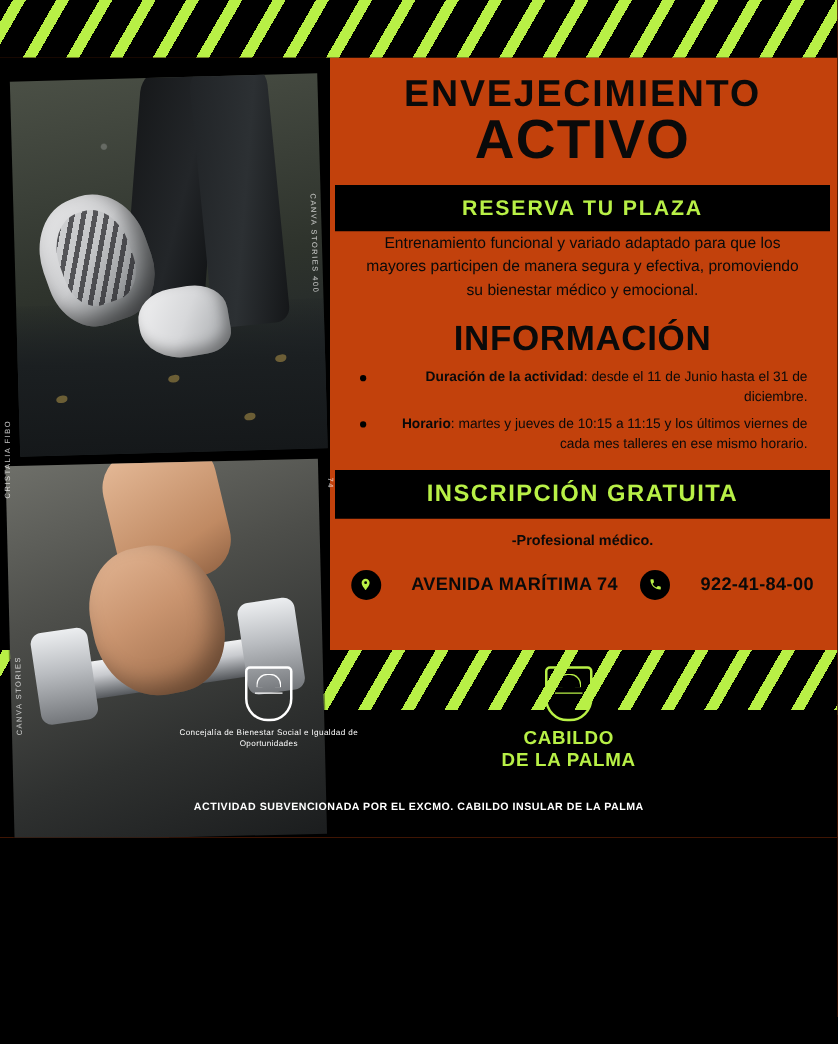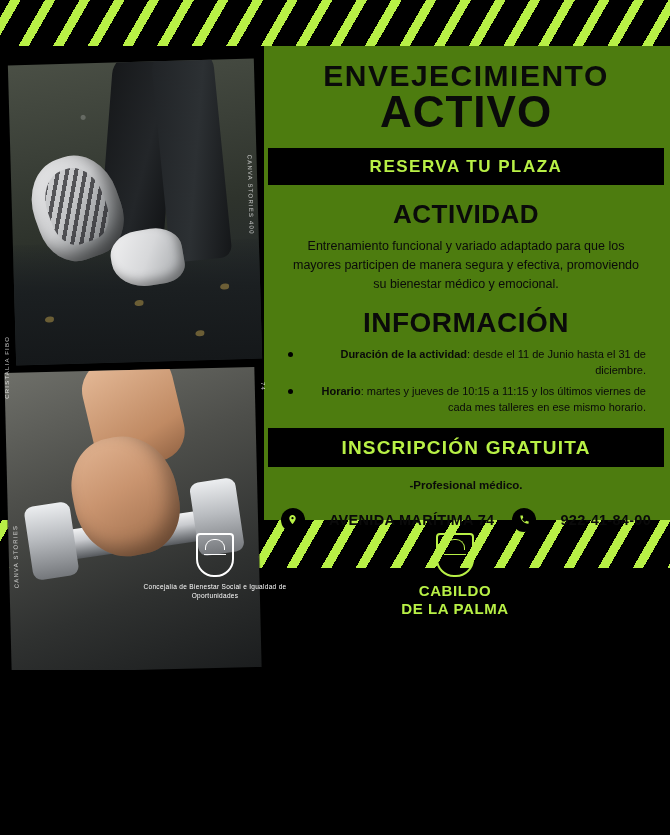--- a/index.html
+++ b/index.html
@@ -12,7 +12,7 @@
   .poster {
     position: relative;
     width: 670px; height: 670px;
-    background: #4d7c0f;
+    background: #c2410c;
     overflow: hidden;
   }
 

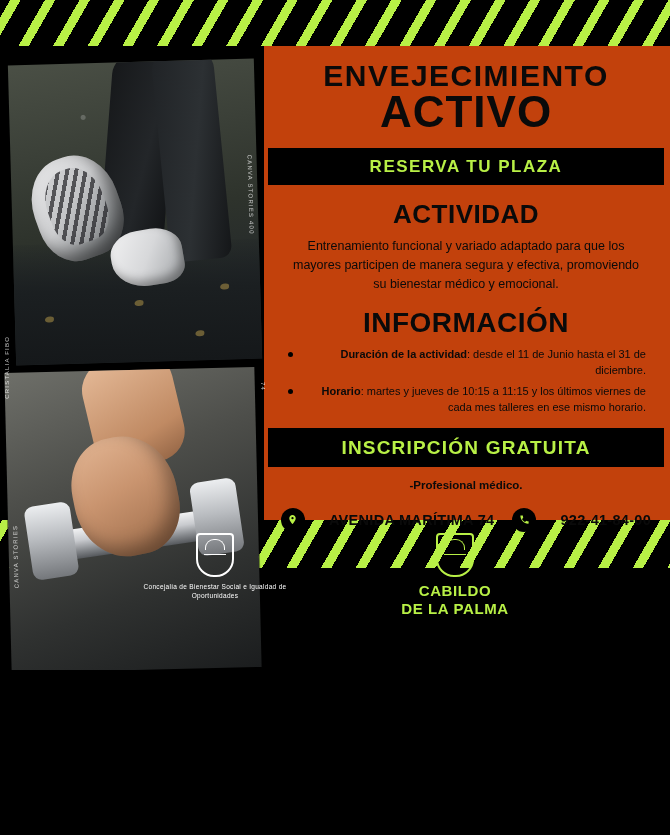--- a/index.html
+++ b/index.html
@@ -324,7 +324,6 @@
 
     <div class="black-bar bar-reserva">RESERVA TU PLAZA</div>
 
-    <div class="sec-title">ACTIVIDAD</div>
     <div class="paragraph">Entrenamiento funcional y variado adaptado para que los mayores participen de manera segura y efectiva, promoviendo su bienestar médico y emocional.</div>
 
     <div class="sec-title info">INFORMACIÓN</div>

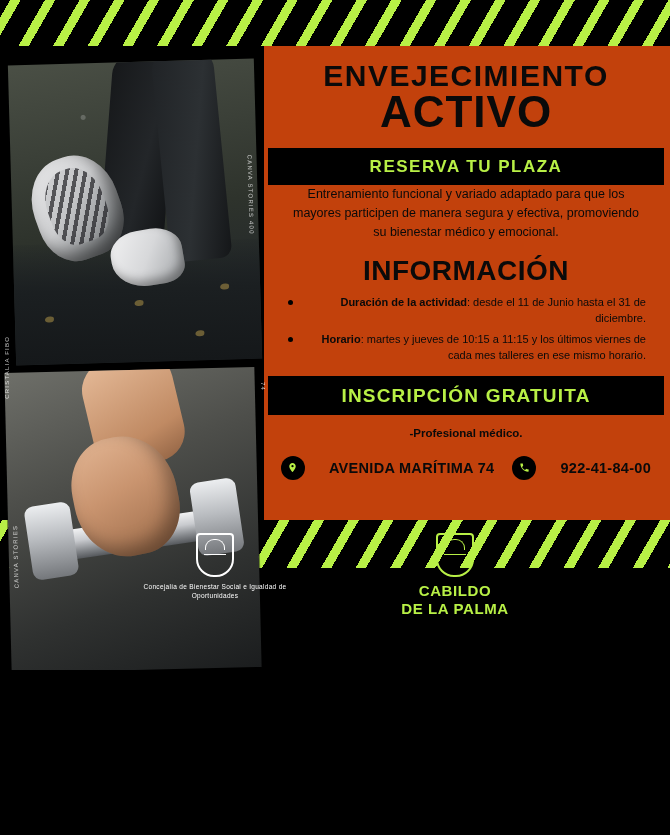--- a/index.html
+++ b/index.html
@@ -374,6 +374,7 @@
     </div>
   </div>
 
+  <div class="footer-note">ACTIVIDAD SUBVENCIONADA POR EL EXCMO. CABILDO INSULAR DE LA PALMA</div>
 
 </div>
 

